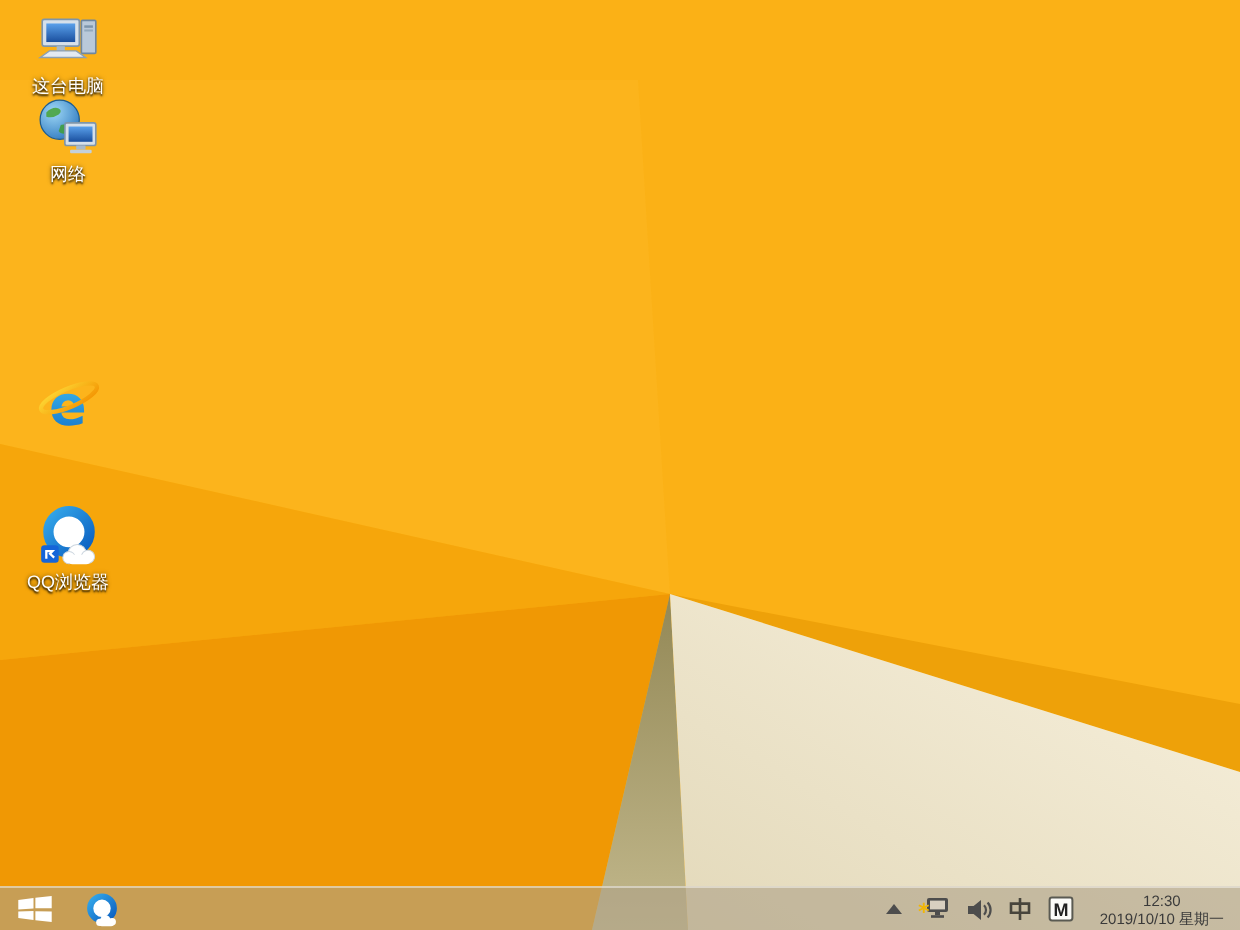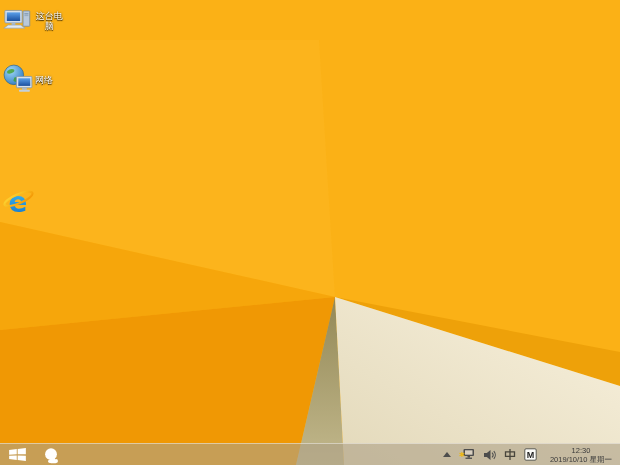--- a/index.html
+++ b/index.html
@@ -12,7 +12,7 @@
   
   .dicon{
     position:absolute;left:2px;width:64px;
-    display:flex;flex-direction:row;align-items:center;
+    display:flex;flex-direction:column;align-items:center;
     cursor:default;
   }
   .dicon-img{width:33px;height:33px;display:block;}

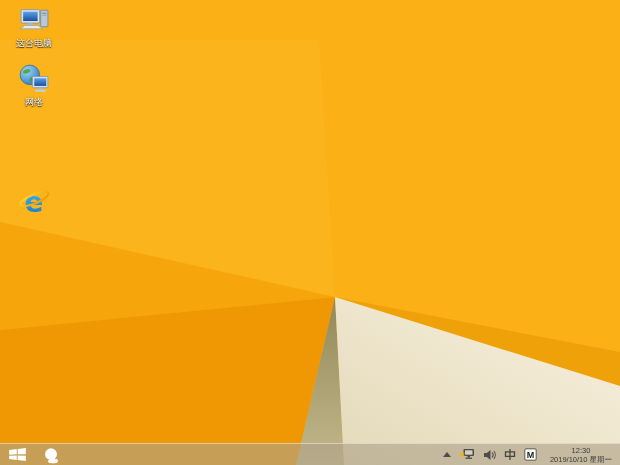--- a/index.html
+++ b/index.html
@@ -87,7 +87,7 @@
     <span class="dicon-label">这台电脑</span>
   </div>
 
-  <div class="dicon" style="top:63px;">
+  <div class="dicon" style="top:48px;">
     <svg class="dicon-img" viewBox="0 0 32 32">
       <defs>
         <radialGradient id="glb" cx="0.35" cy="0.3" r="0.9">

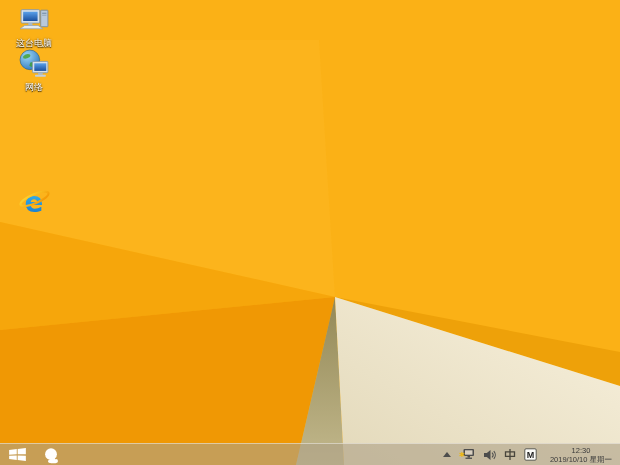--- a/index.html
+++ b/index.html
@@ -128,6 +128,26 @@
     </svg>
   </div>
 
+  <div class="dicon" style="top:252px;">
+    <svg class="dicon-img" viewBox="0 0 32 32">
+      <defs>
+        <linearGradient id="qg" x1="0" y1="0" x2="1" y2="1">
+          <stop offset="0" stop-color="#34a8ea"></stop>
+            <stop offset="1" stop-color="#0b5ec0"></stop>
+        </linearGradient>
+      </defs>
+      <circle cx="16" cy="13.5" r="10" fill="#ffffff" stroke="url(#qg)" stroke-width="5"></circle>
+      <g fill="#ffffff">
+        <circle cx="20" cy="24" r="4.4" stroke="#ccd6df" stroke-width="0.5"></circle>
+        <circle cx="25.2" cy="25.6" r="3.2" stroke="#ccd6df" stroke-width="0.5"></circle>
+        <circle cx="16" cy="26" r="3" stroke="#ccd6df" stroke-width="0.5"></circle>
+        <rect x="15.5" y="24.6" width="11" height="4.6" rx="2.2"></rect>
+      </g>
+      <rect x="2.5" y="20" width="8.5" height="8.5" rx="1.6" fill="#1565d8"></rect>
+      <path d="M5 26.5 V22.8 h3 l-1.2 1.3 2 1.9" stroke="#ffffff" stroke-width="1.1" fill="none"></path>
+    </svg>
+    <span class="dicon-label">QQ浏览器</span>
+  </div>
 
   <div class="taskbar">
 

